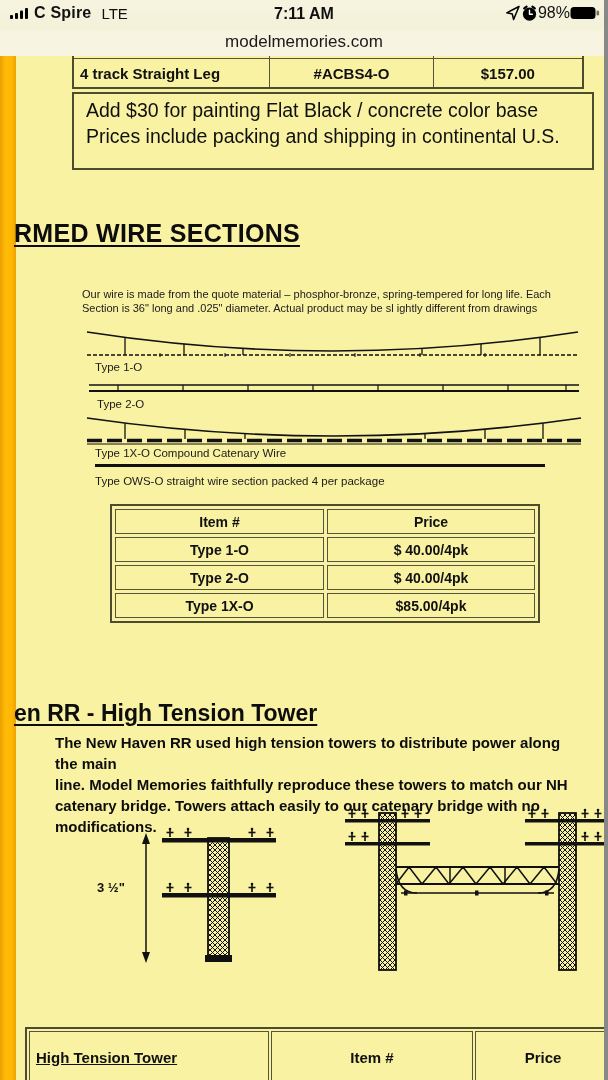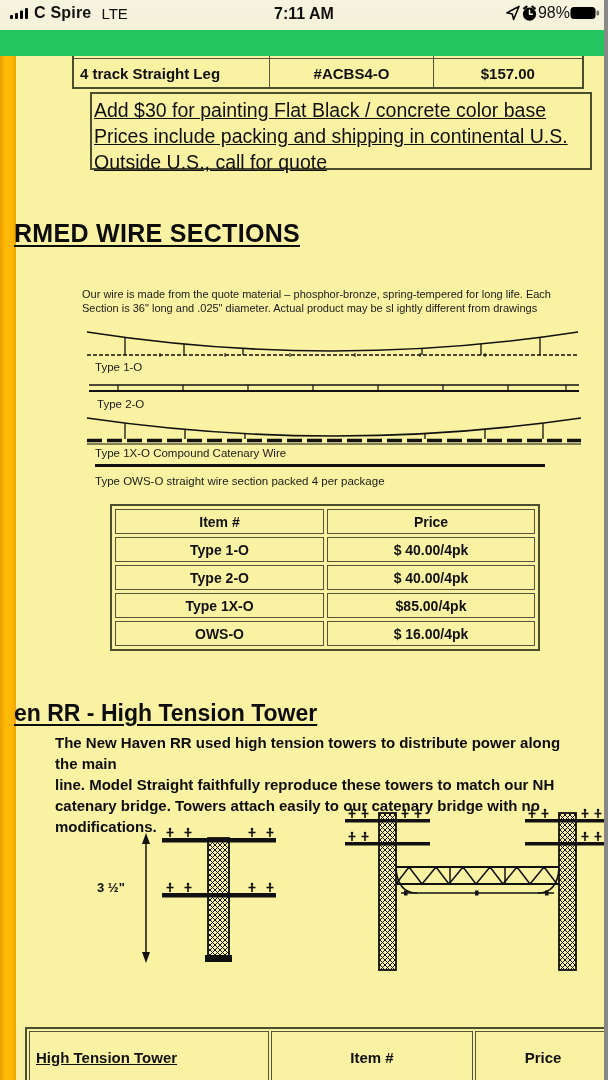--- a/index.html
+++ b/index.html
@@ -96,6 +96,9 @@
     </div>
   </div>
 
+  <div class="urlbar">
+    <span>modelmemories.com</span>
+  </div>
 
   <div class="page">
     <div class="orange-strip"></div>

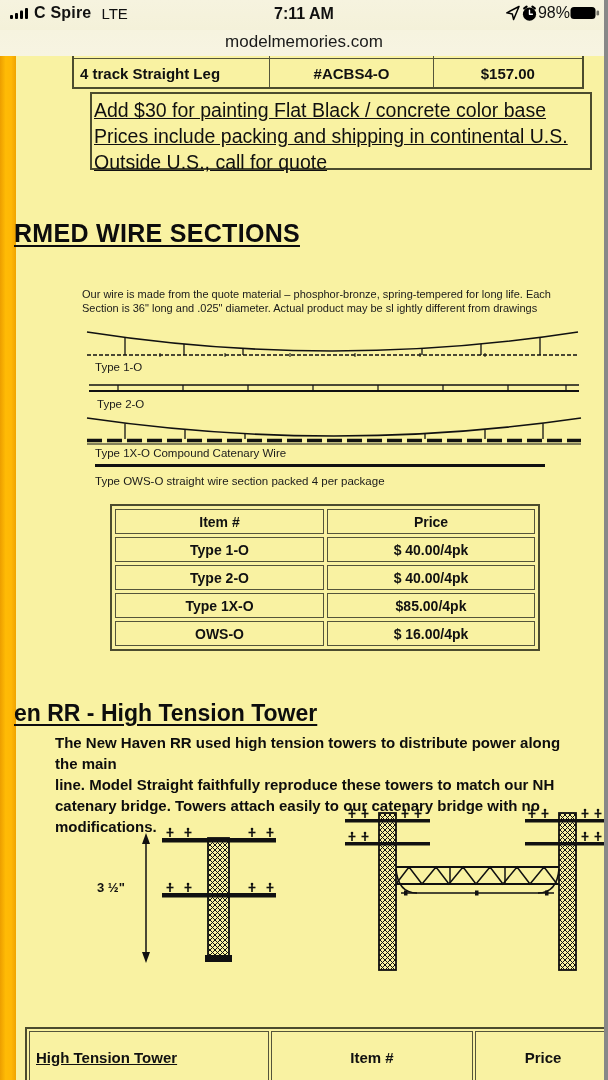--- a/index.html
+++ b/index.html
@@ -32,9 +32,9 @@
   .toptable tr.main td{height:28px;}
   .cell-left{text-align:left;}
   .cell-center{text-align:center;}
-  .notice{position:absolute;left:90px;top:36px;width:494px;height:68px;
-          border:2px solid #4C4C2E;background:#F9F2A2;padding:3px 2px;
-          font-size:19.5px;line-height:26px;color:#101010;text-decoration:underline;}
+  .notice{position:absolute;left:72px;top:36px;width:494px;height:68px;
+          border:2px solid #4C4C2E;background:#F9F2A2;padding:3px 12px;
+          font-size:19.5px;line-height:26px;color:#101010;}
   .h-wire{position:absolute;left:14px;top:163px;margin:0;font-size:25px;font-weight:700;
           text-decoration:underline;text-decoration-thickness:2px;text-underline-offset:3px;
           white-space:nowrap;color:#0d0d0d;letter-spacing:.3px;}

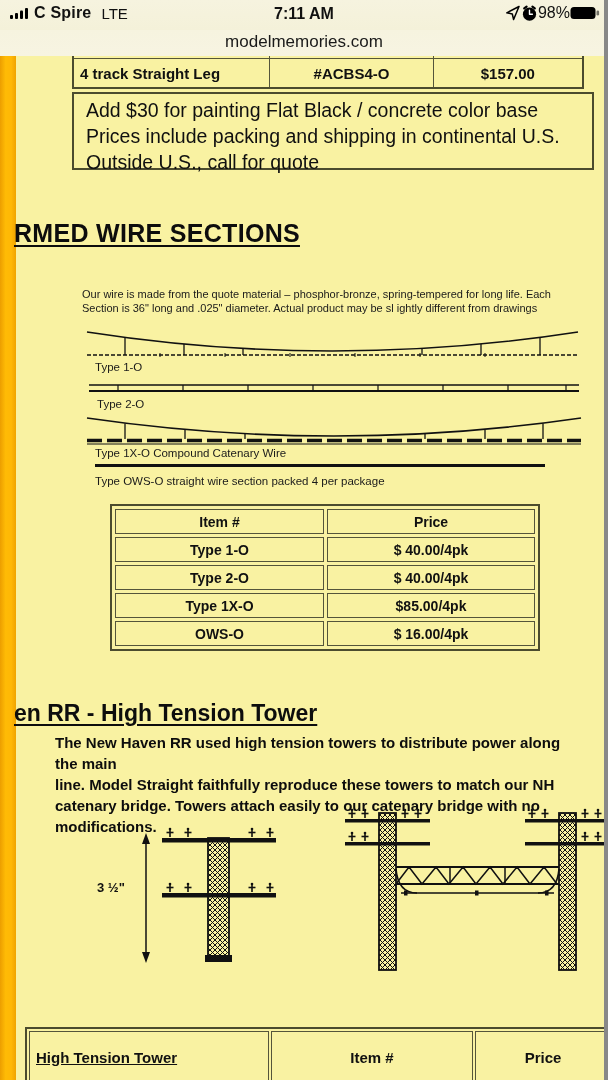--- a/index.html
+++ b/index.html
@@ -121,7 +121,6 @@
     <div class="notice">
       <div>Add $30 for painting Flat Black / concrete color base</div>
       <div>Prices include packing and shipping in continental U.S.</div>
-      <div>Outside U.S., call for quote</div>
     </div>
 
     <h1 class="h-wire">RMED WIRE SECTIONS</h1>

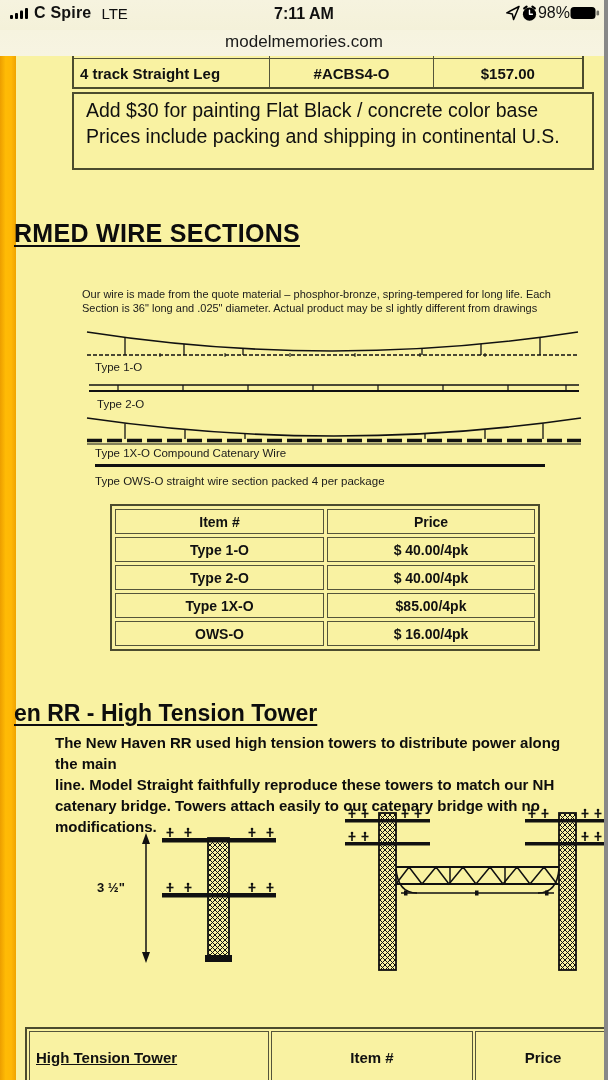--- a/index.html
+++ b/index.html
@@ -204,10 +204,6 @@
         <td>Type 1X-O</td>
         <td>$85.00/4pk</td>
       </tr>
-      <tr>
-        <td>OWS-O</td>
-        <td>$ 16.00/4pk</td>
-      </tr>
     </tbody>
       </table>
 

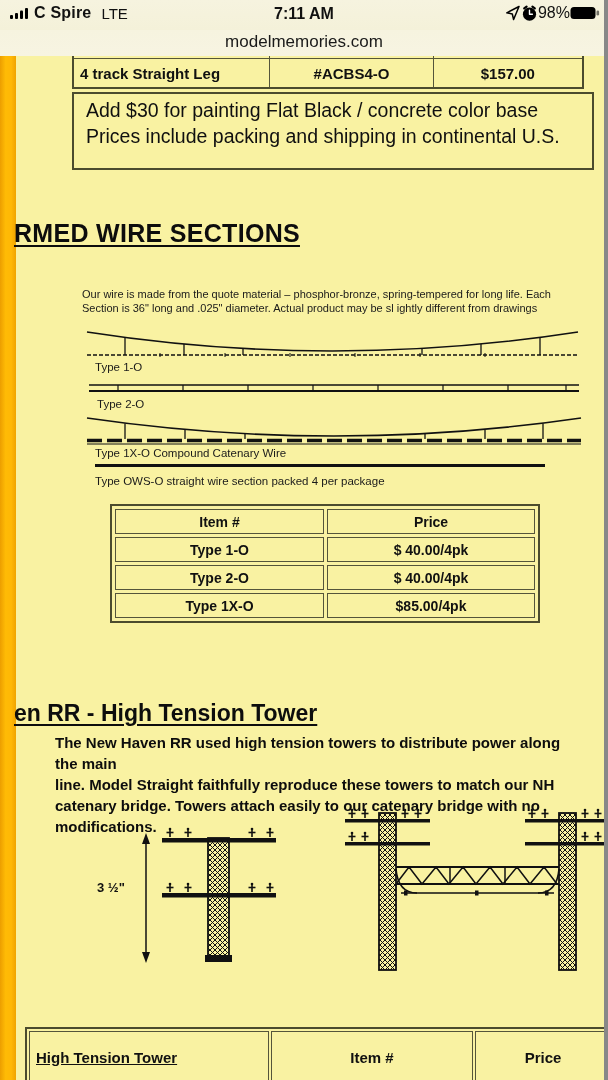--- a/index.html
+++ b/index.html
@@ -211,7 +211,7 @@
 
     <div class="tower-body">
       <div>The New Haven RR used high tension towers to distribute power along the main</div>
-      <div>line. Model Straight faithfully reproduce these towers to match our NH</div>
+      <div>line. Model Memories faithfully reproduce these towers to match our NH</div>
       <div>catenary bridge. Towers attach easily to our catenary bridge with no</div>
       <div>modifications.</div>
     </div>

